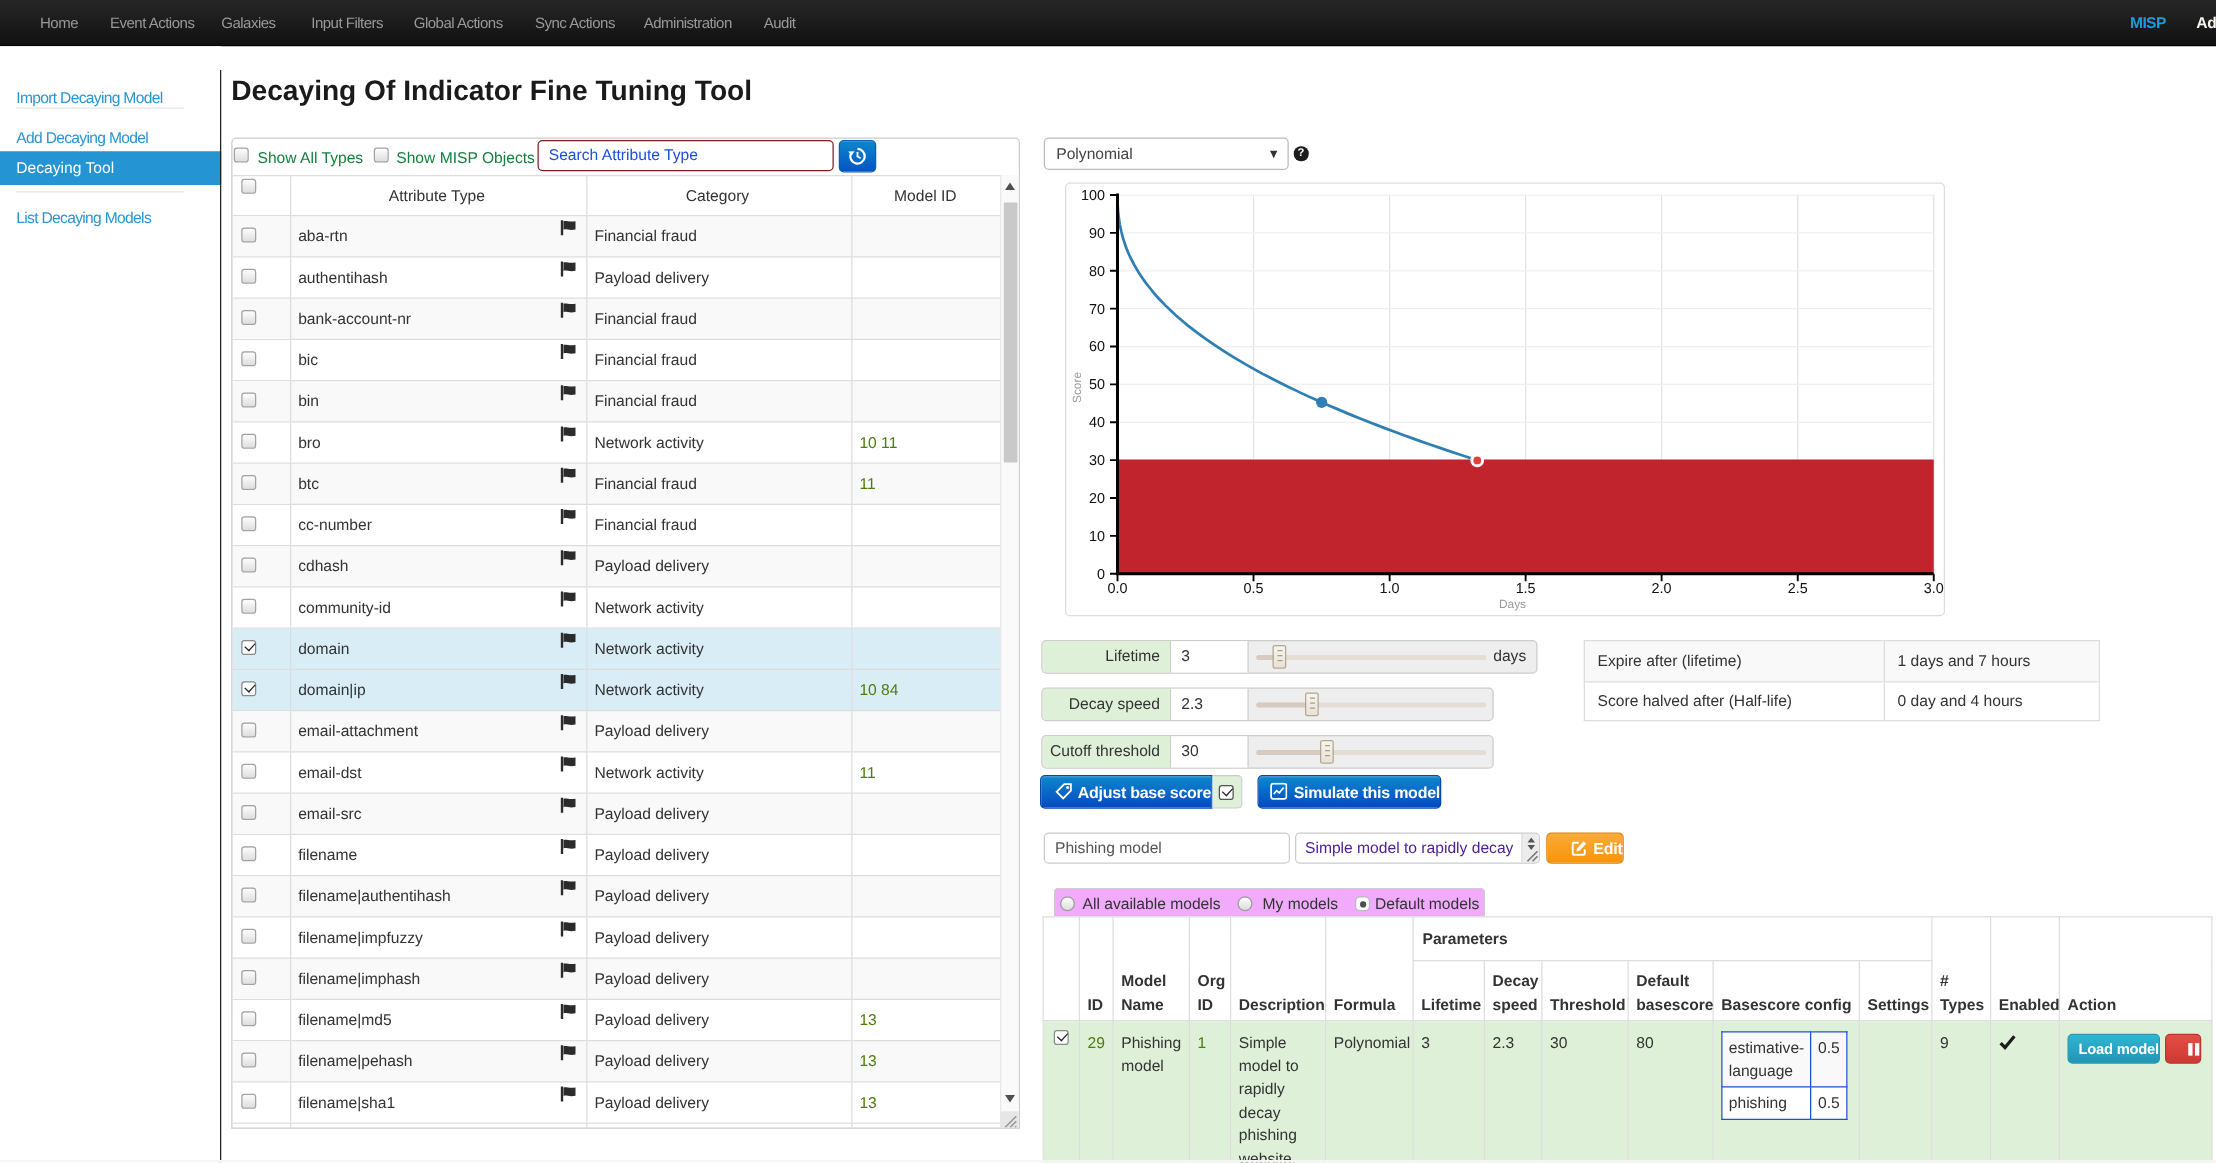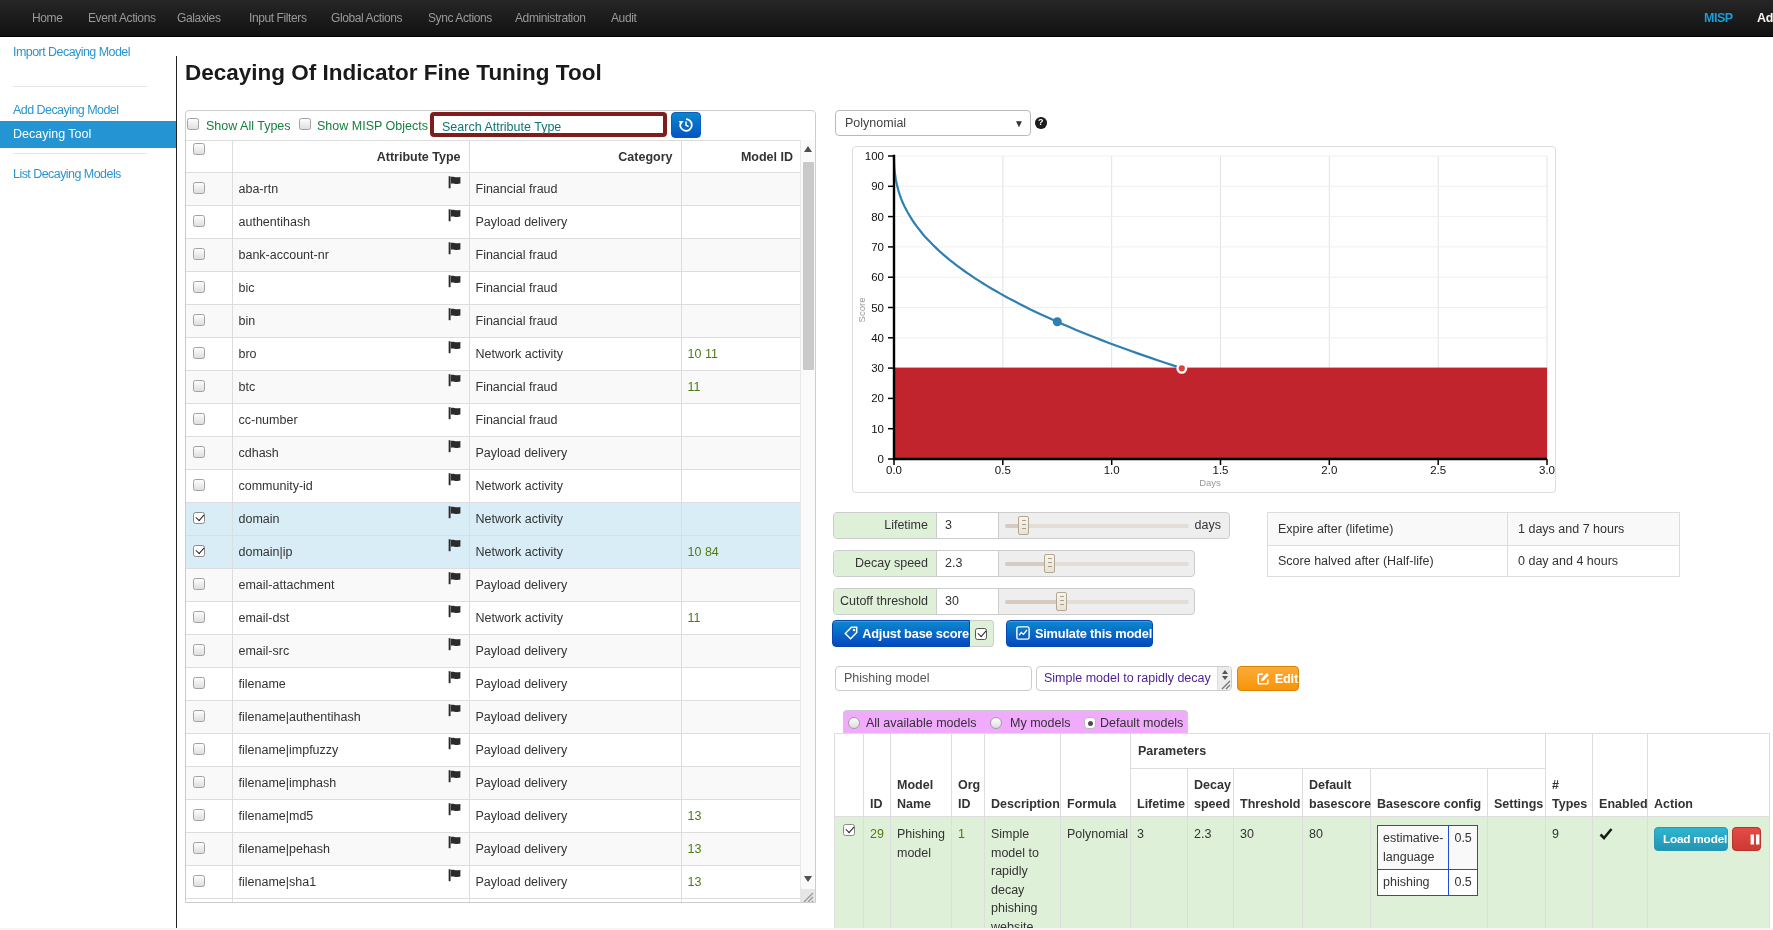--- a/index.html
+++ b/index.html
@@ -109,7 +109,7 @@
 </div>
 
 <div id="sidebar">
-  <span class="lnk" style="top:8px;">Import Decaying Model</span>
+  <span class="lnk" style="top:34px;">Import Decaying Model</span>
   <hr style="top:49px;">
   <span class="lnk" style="top:66px;">Add Decaying Model</span>
   <div class="active">Decaying Tool</div>

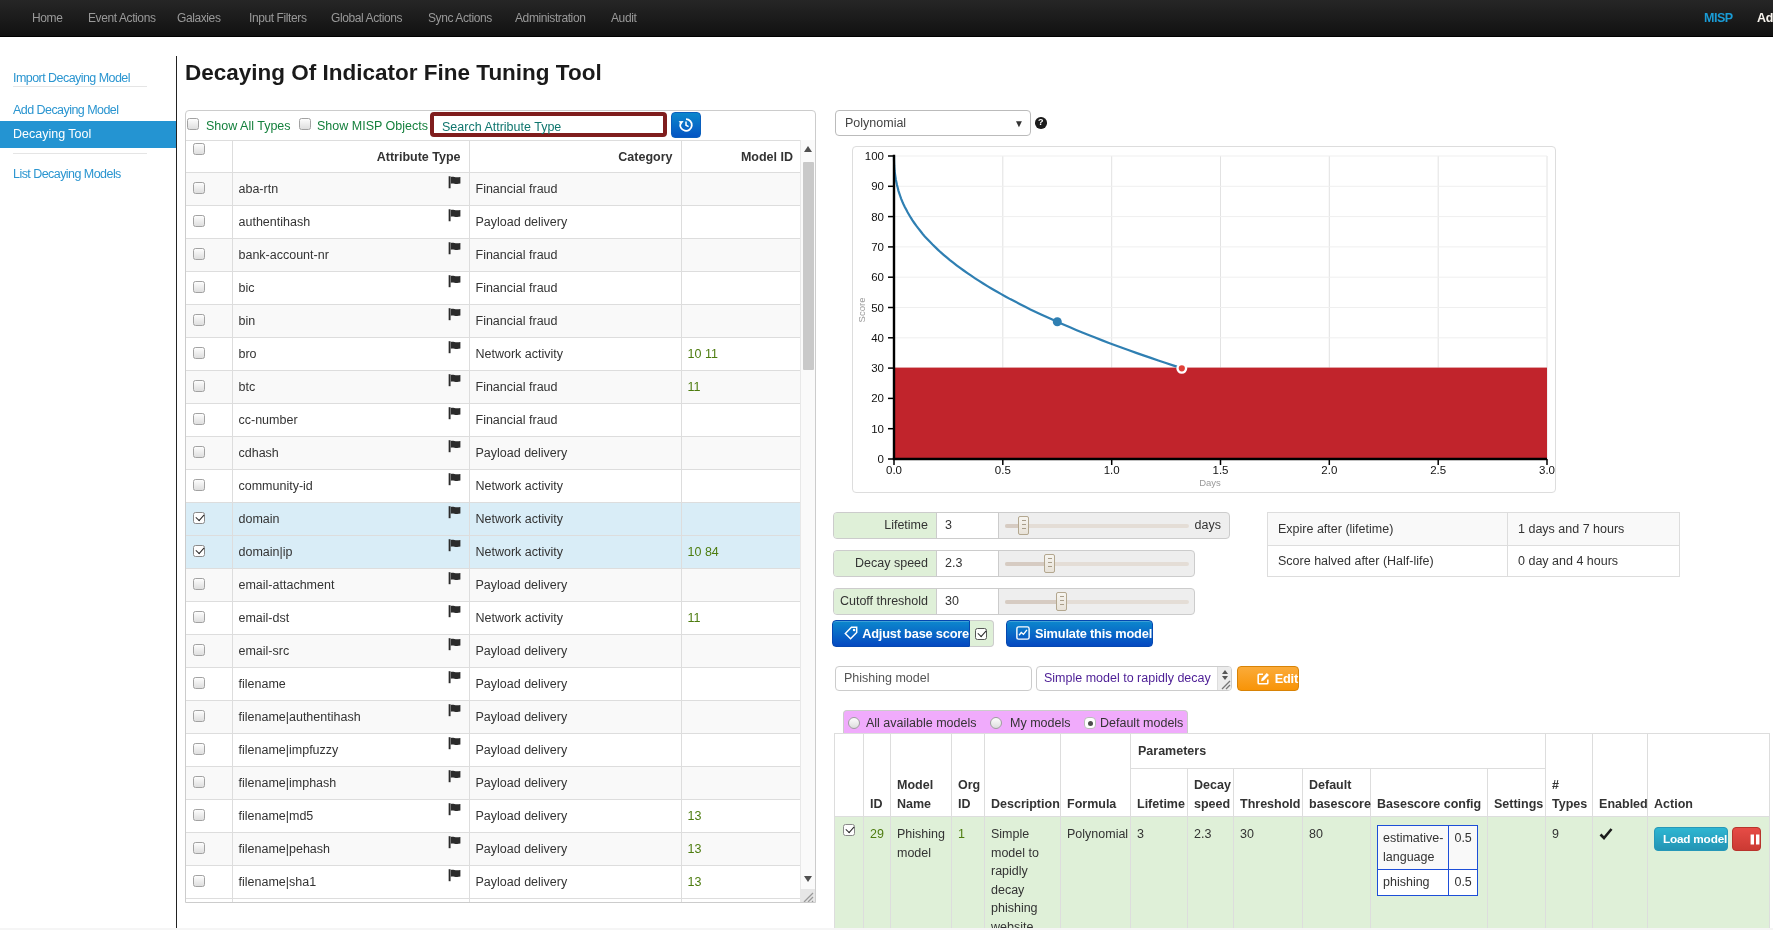--- a/index.html
+++ b/index.html
@@ -33,7 +33,7 @@
 #panel { position:absolute; left:185px; top:110px; width:631px; height:793px; border:1px solid #ccc; border-radius:4px 4px 0 0; background:#fff; overflow:hidden; }
 #panel .toolbar { position:absolute; left:0; top:0; width:100%; height:29px; }
 .lbl { font-size:12.5px; color:#15803d; }
-#search { position:absolute; left:244px; top:1px; width:237px; height:25px; border:4px solid #7f1d1d; border-radius:4px; color:#0f766e; font-size:12.5px; line-height:23px; padding-left:8px; background:#fff; }
+#search { position:absolute; left:244px; top:1px; width:237px; height:25px; border:1px solid #7f1d1d; border-radius:4px; color:#1d4ed8; font-size:12.5px; line-height:23px; padding-left:8px; background:#fff; }
 #refreshbtn { position:absolute; left:485px; top:1px; width:30px; height:26px; border-radius:4px; background:linear-gradient(#0b87cc,#0454c3); border:1px solid #0a5fbd; }
 
 

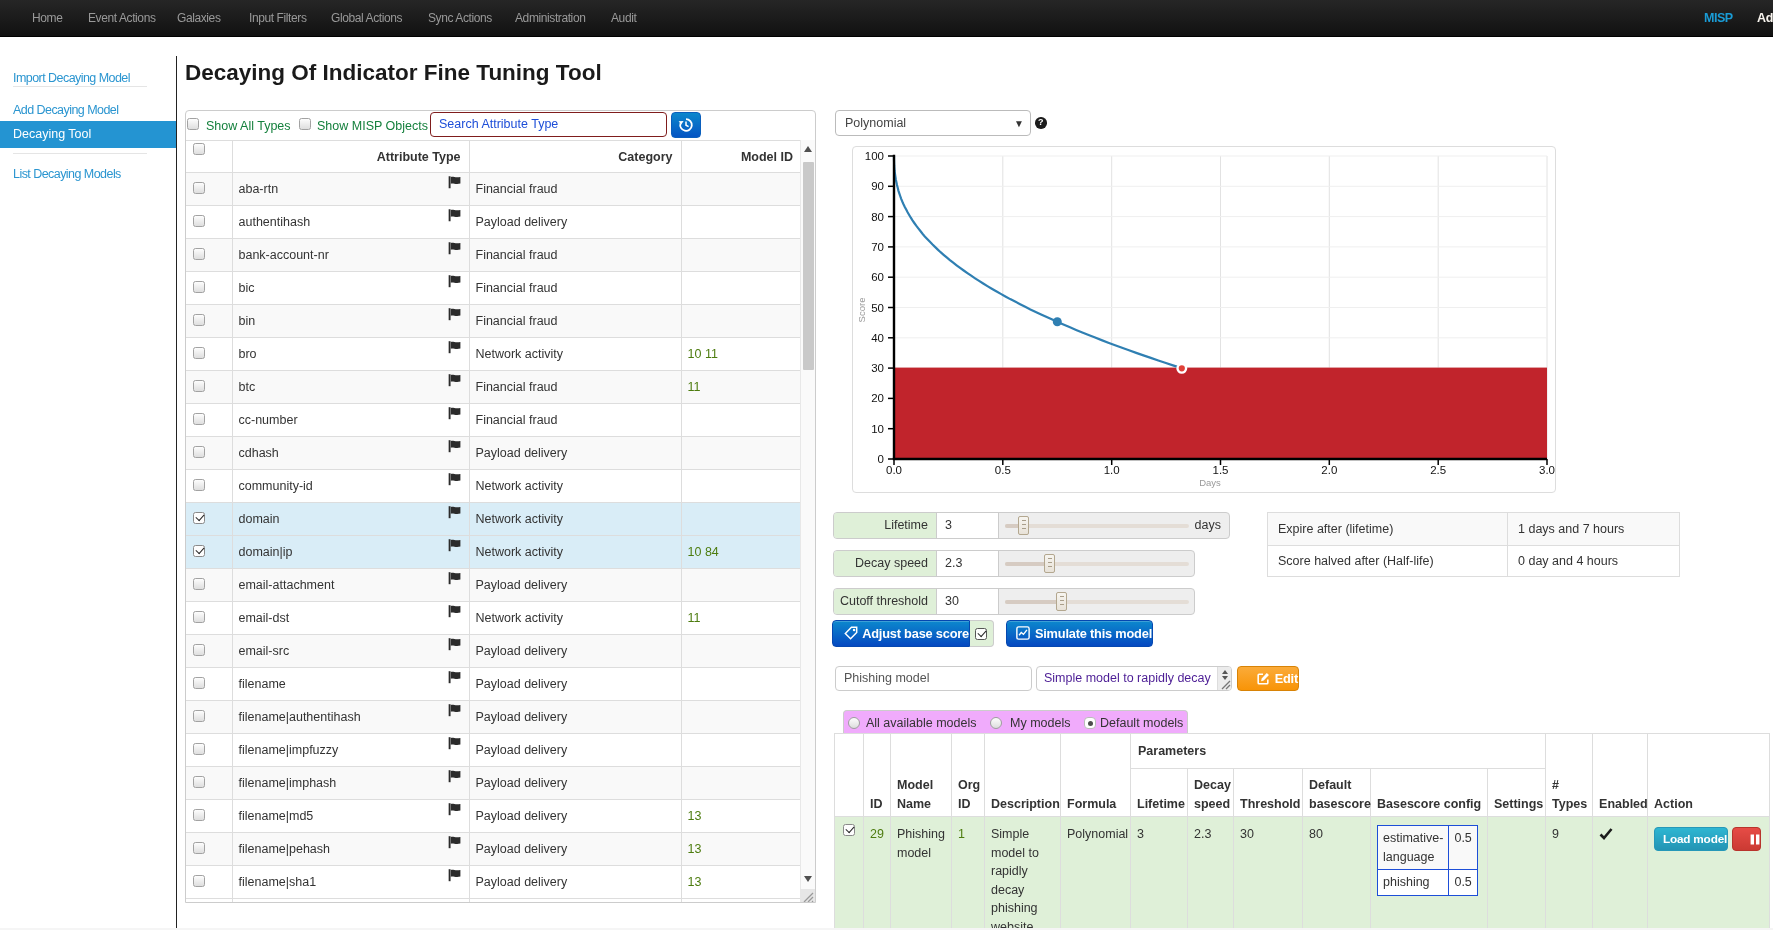--- a/index.html
+++ b/index.html
@@ -39,7 +39,7 @@
 
 #attrtbl { position:absolute; left:0px; top:29px; width:615px; border-collapse:collapse; table-layout:fixed; font-size:12.5px; }
 #attrtbl th, #attrtbl td { border:1px solid #ddd; padding:0 8px 0 6px; height:33px; vertical-align:middle; }
-#attrtbl th { height:32px; font-weight:bold; text-align:right; }
+#attrtbl th { height:32px; font-weight:normal; text-align:center; }
 #attrtbl tr.odd td { background:#f9f9f9; }
 #attrtbl tr.hl td { background:#d9edf7; }
 #attrtbl td:first-child, #attrtbl th:first-child { border-left:none; }

